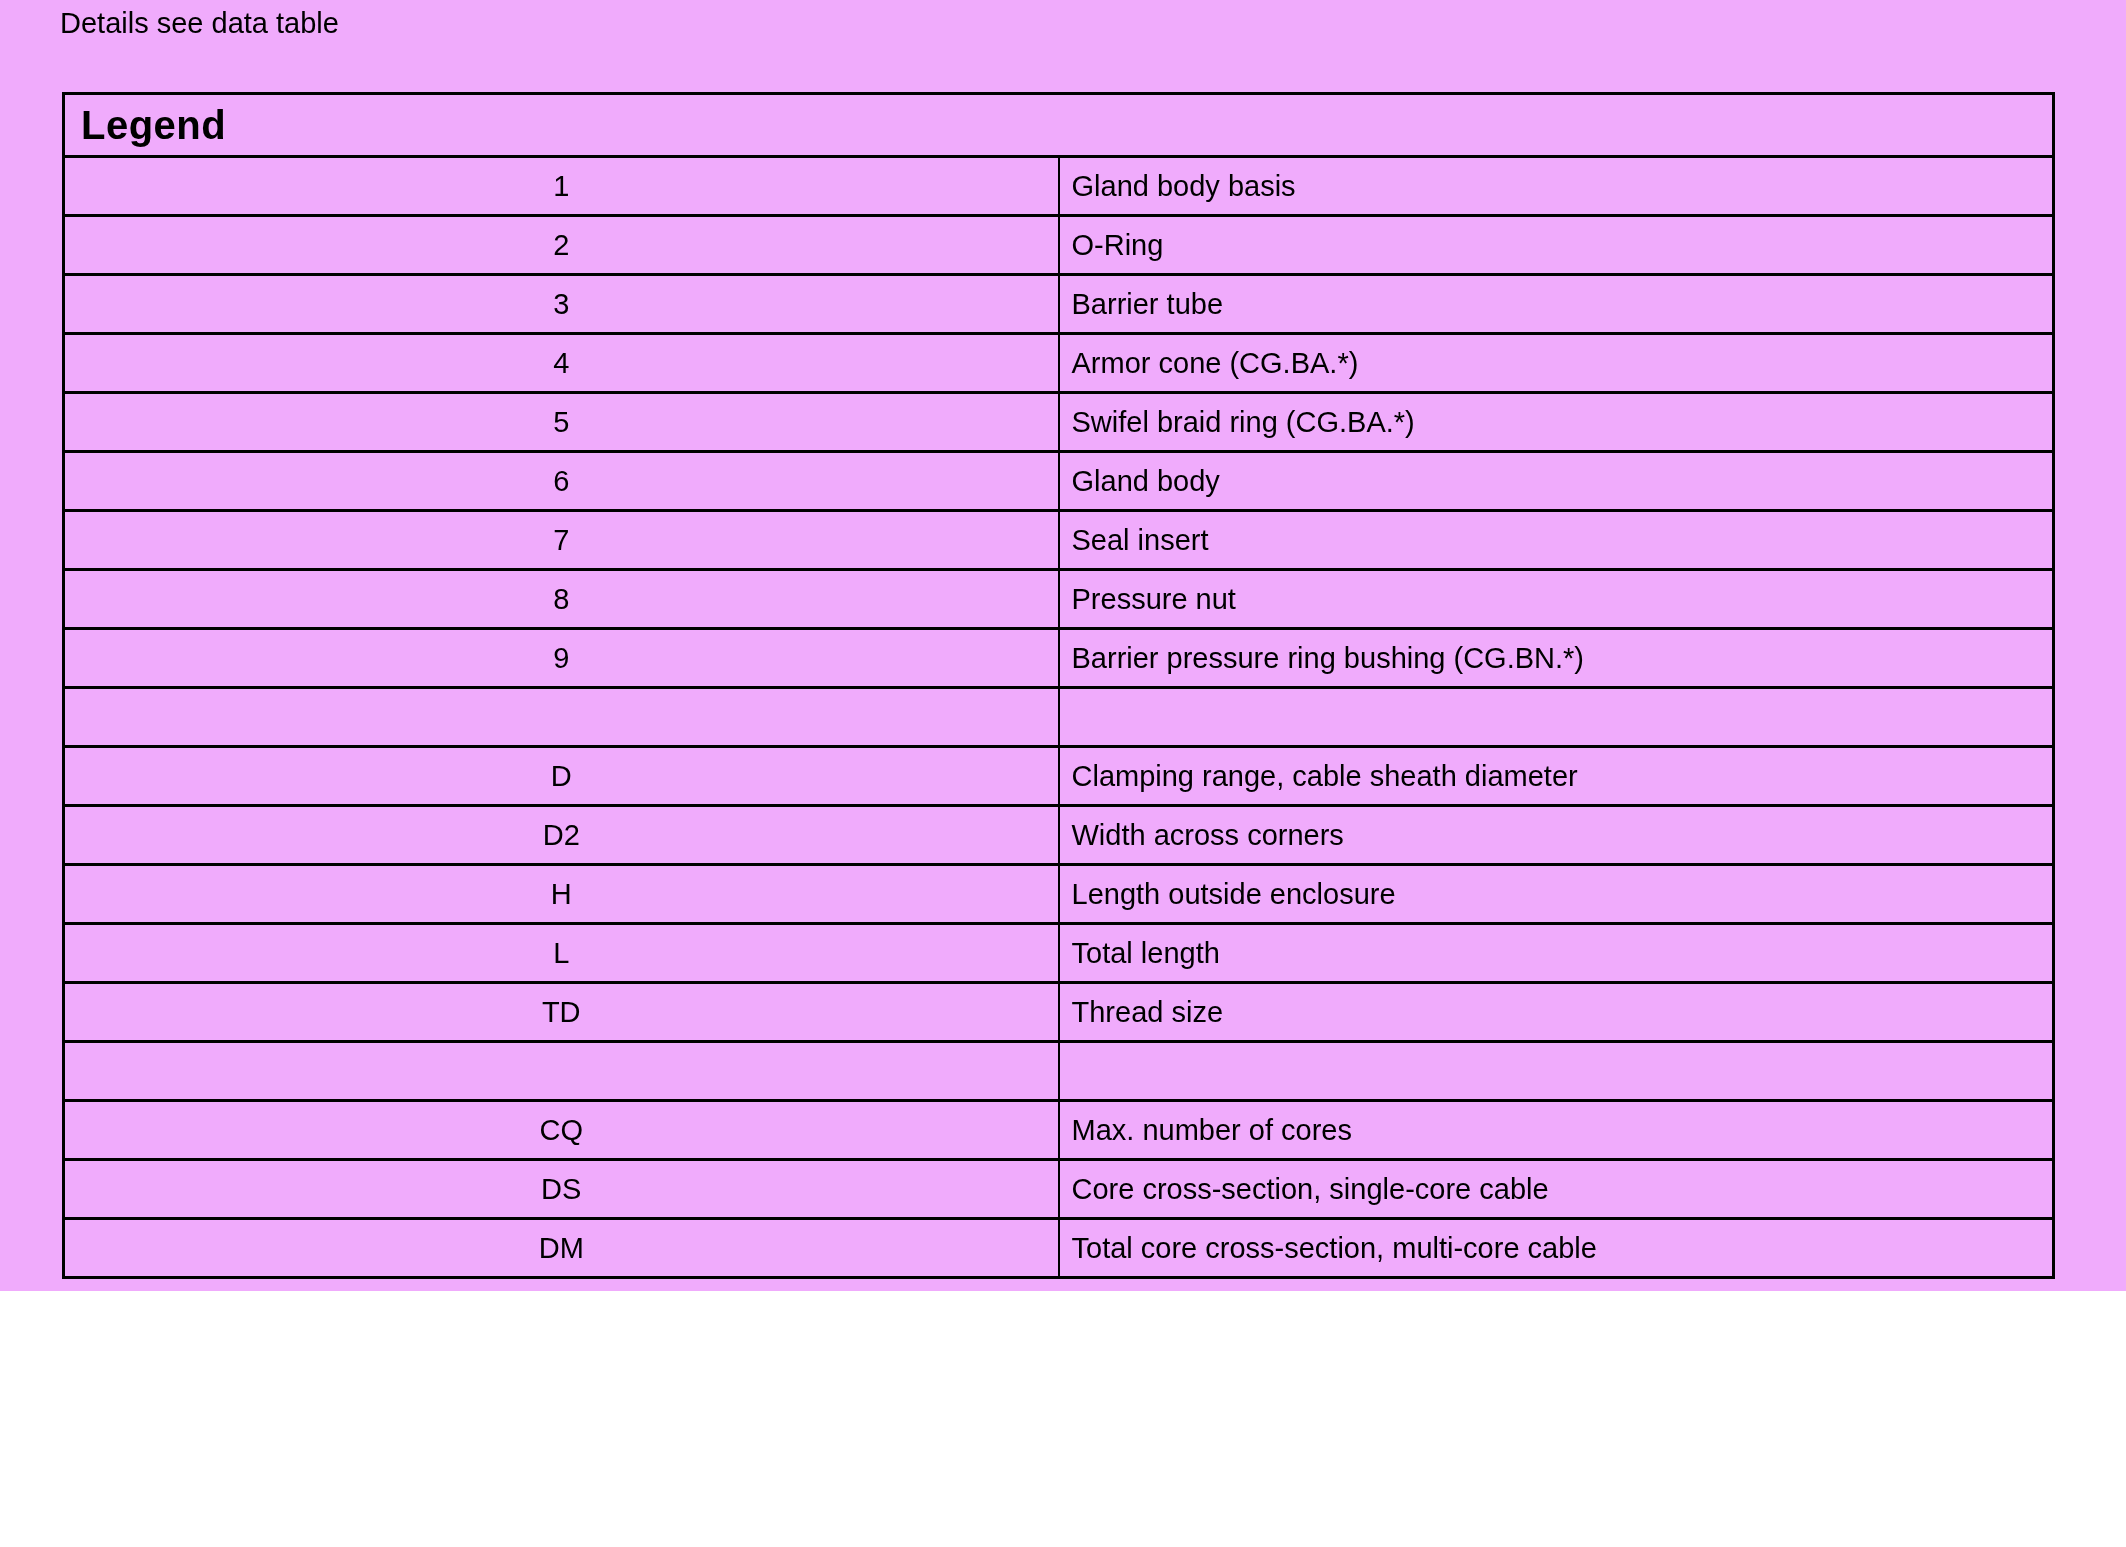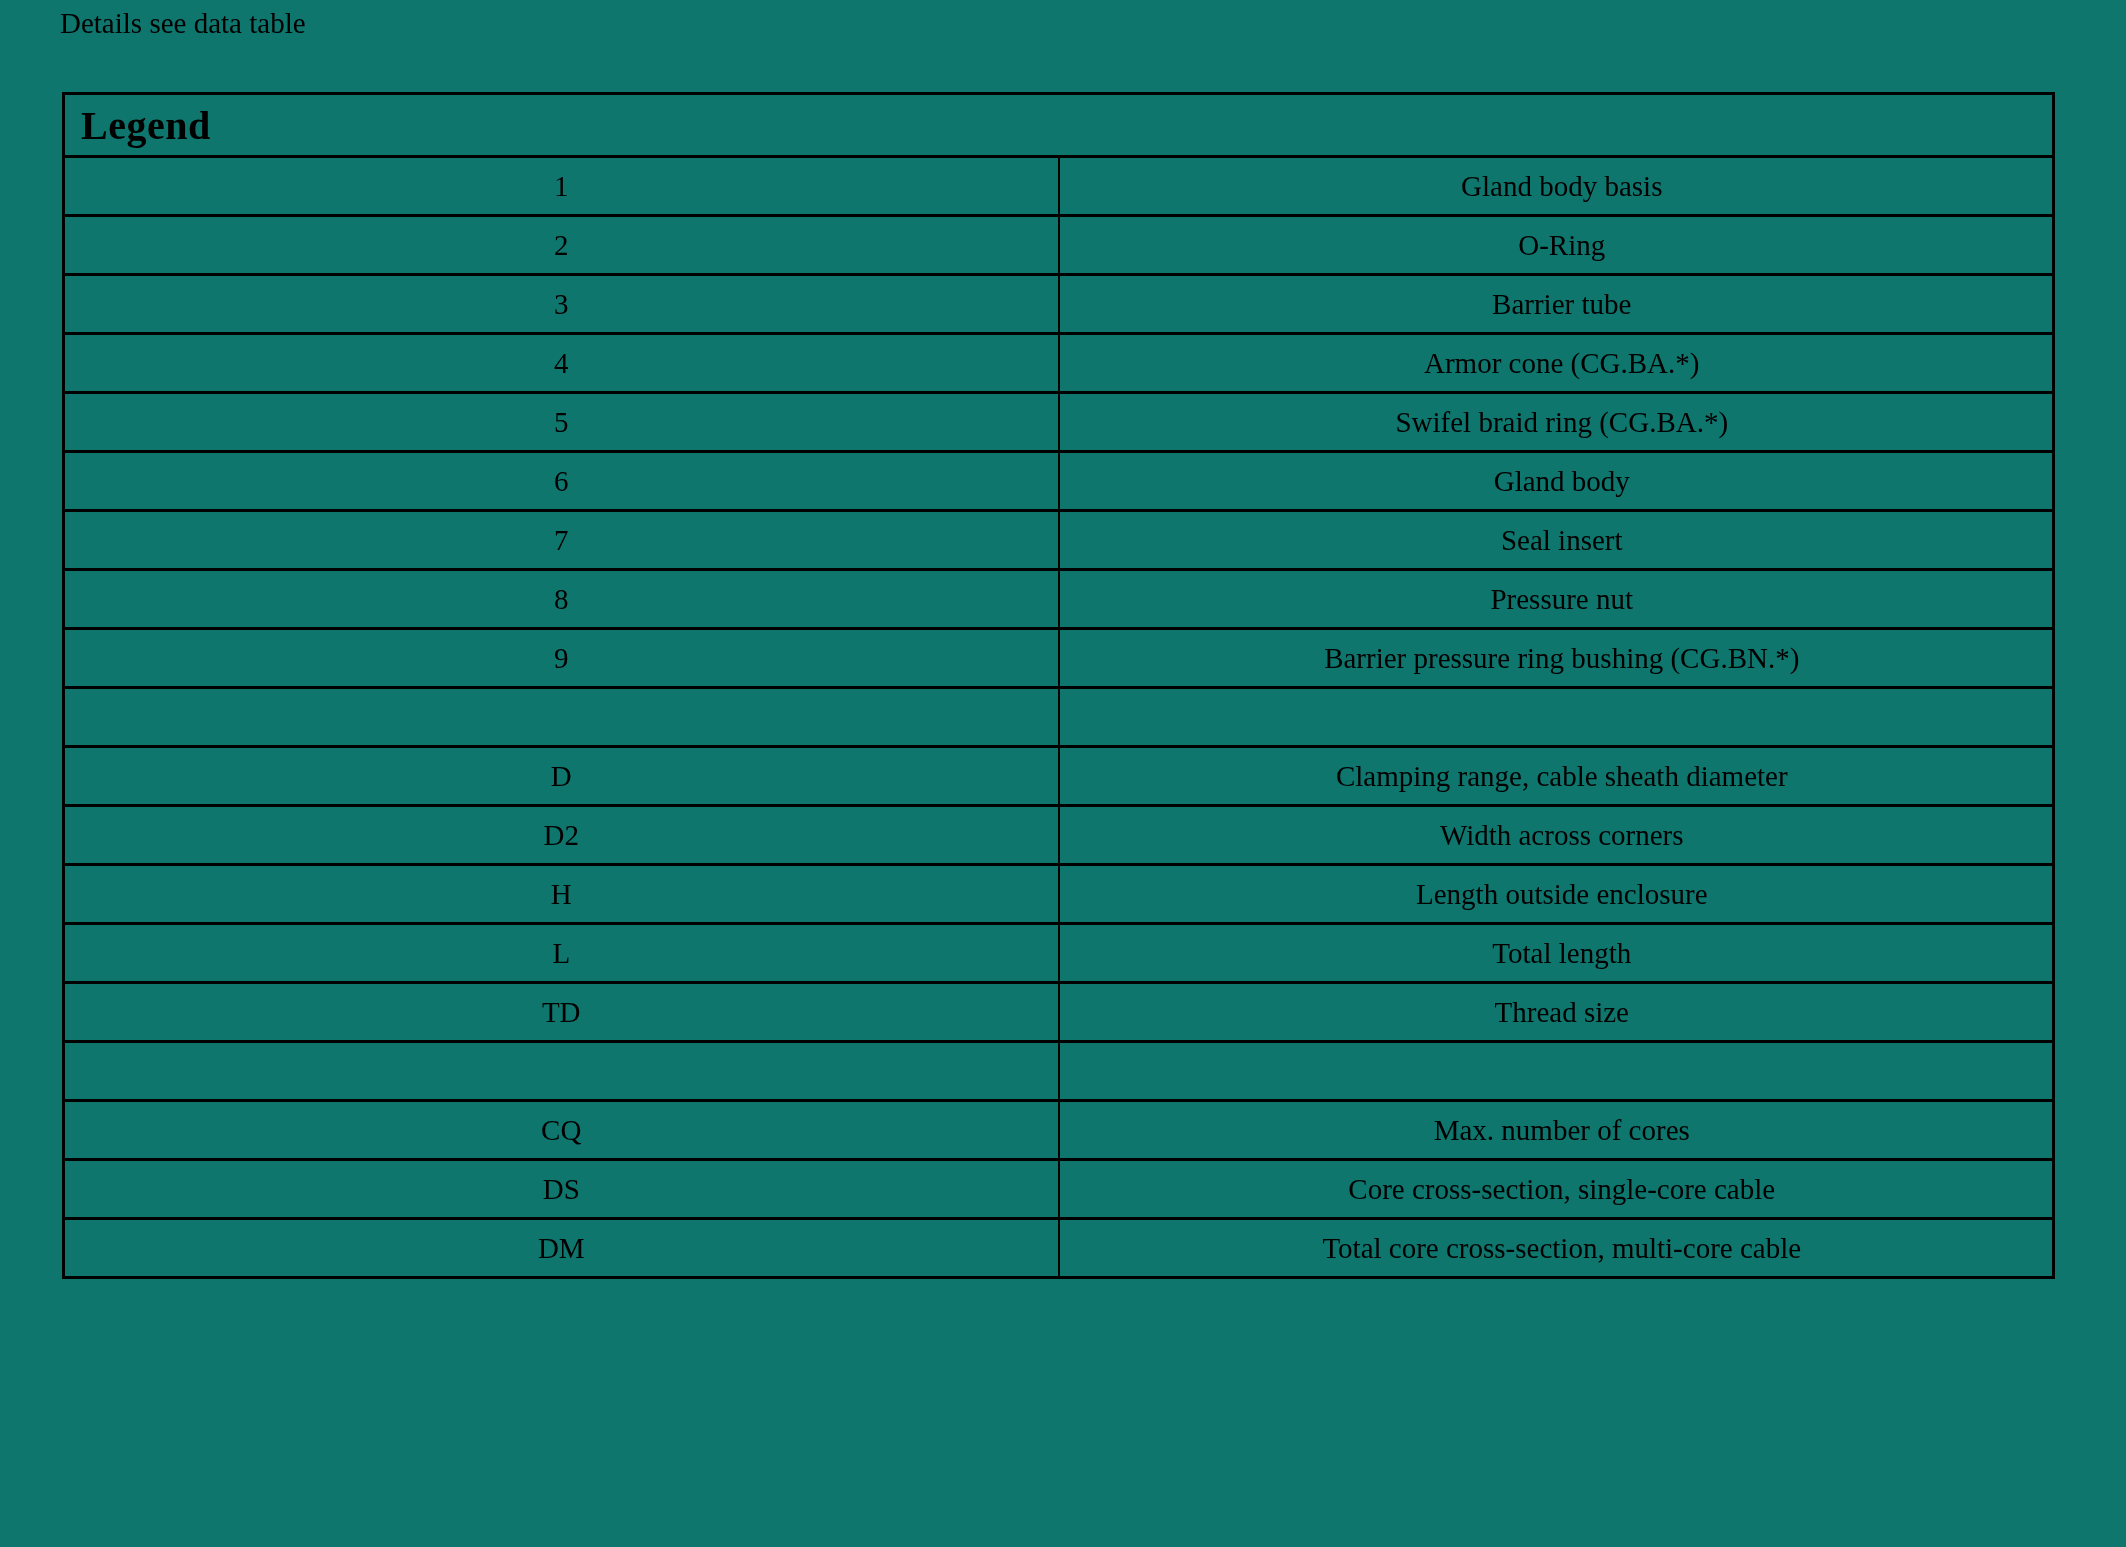--- a/index.html
+++ b/index.html
@@ -12,10 +12,9 @@
   .page {
     position: relative;
     width: 2126px;
-    height: 1547px;
-    background: #0f766e;
+    height: 1291px;
+    background: #f0abfc;
     overflow: hidden;
-    font-family: Liberation Serif, serif;
   }
   .note {
     position: absolute;

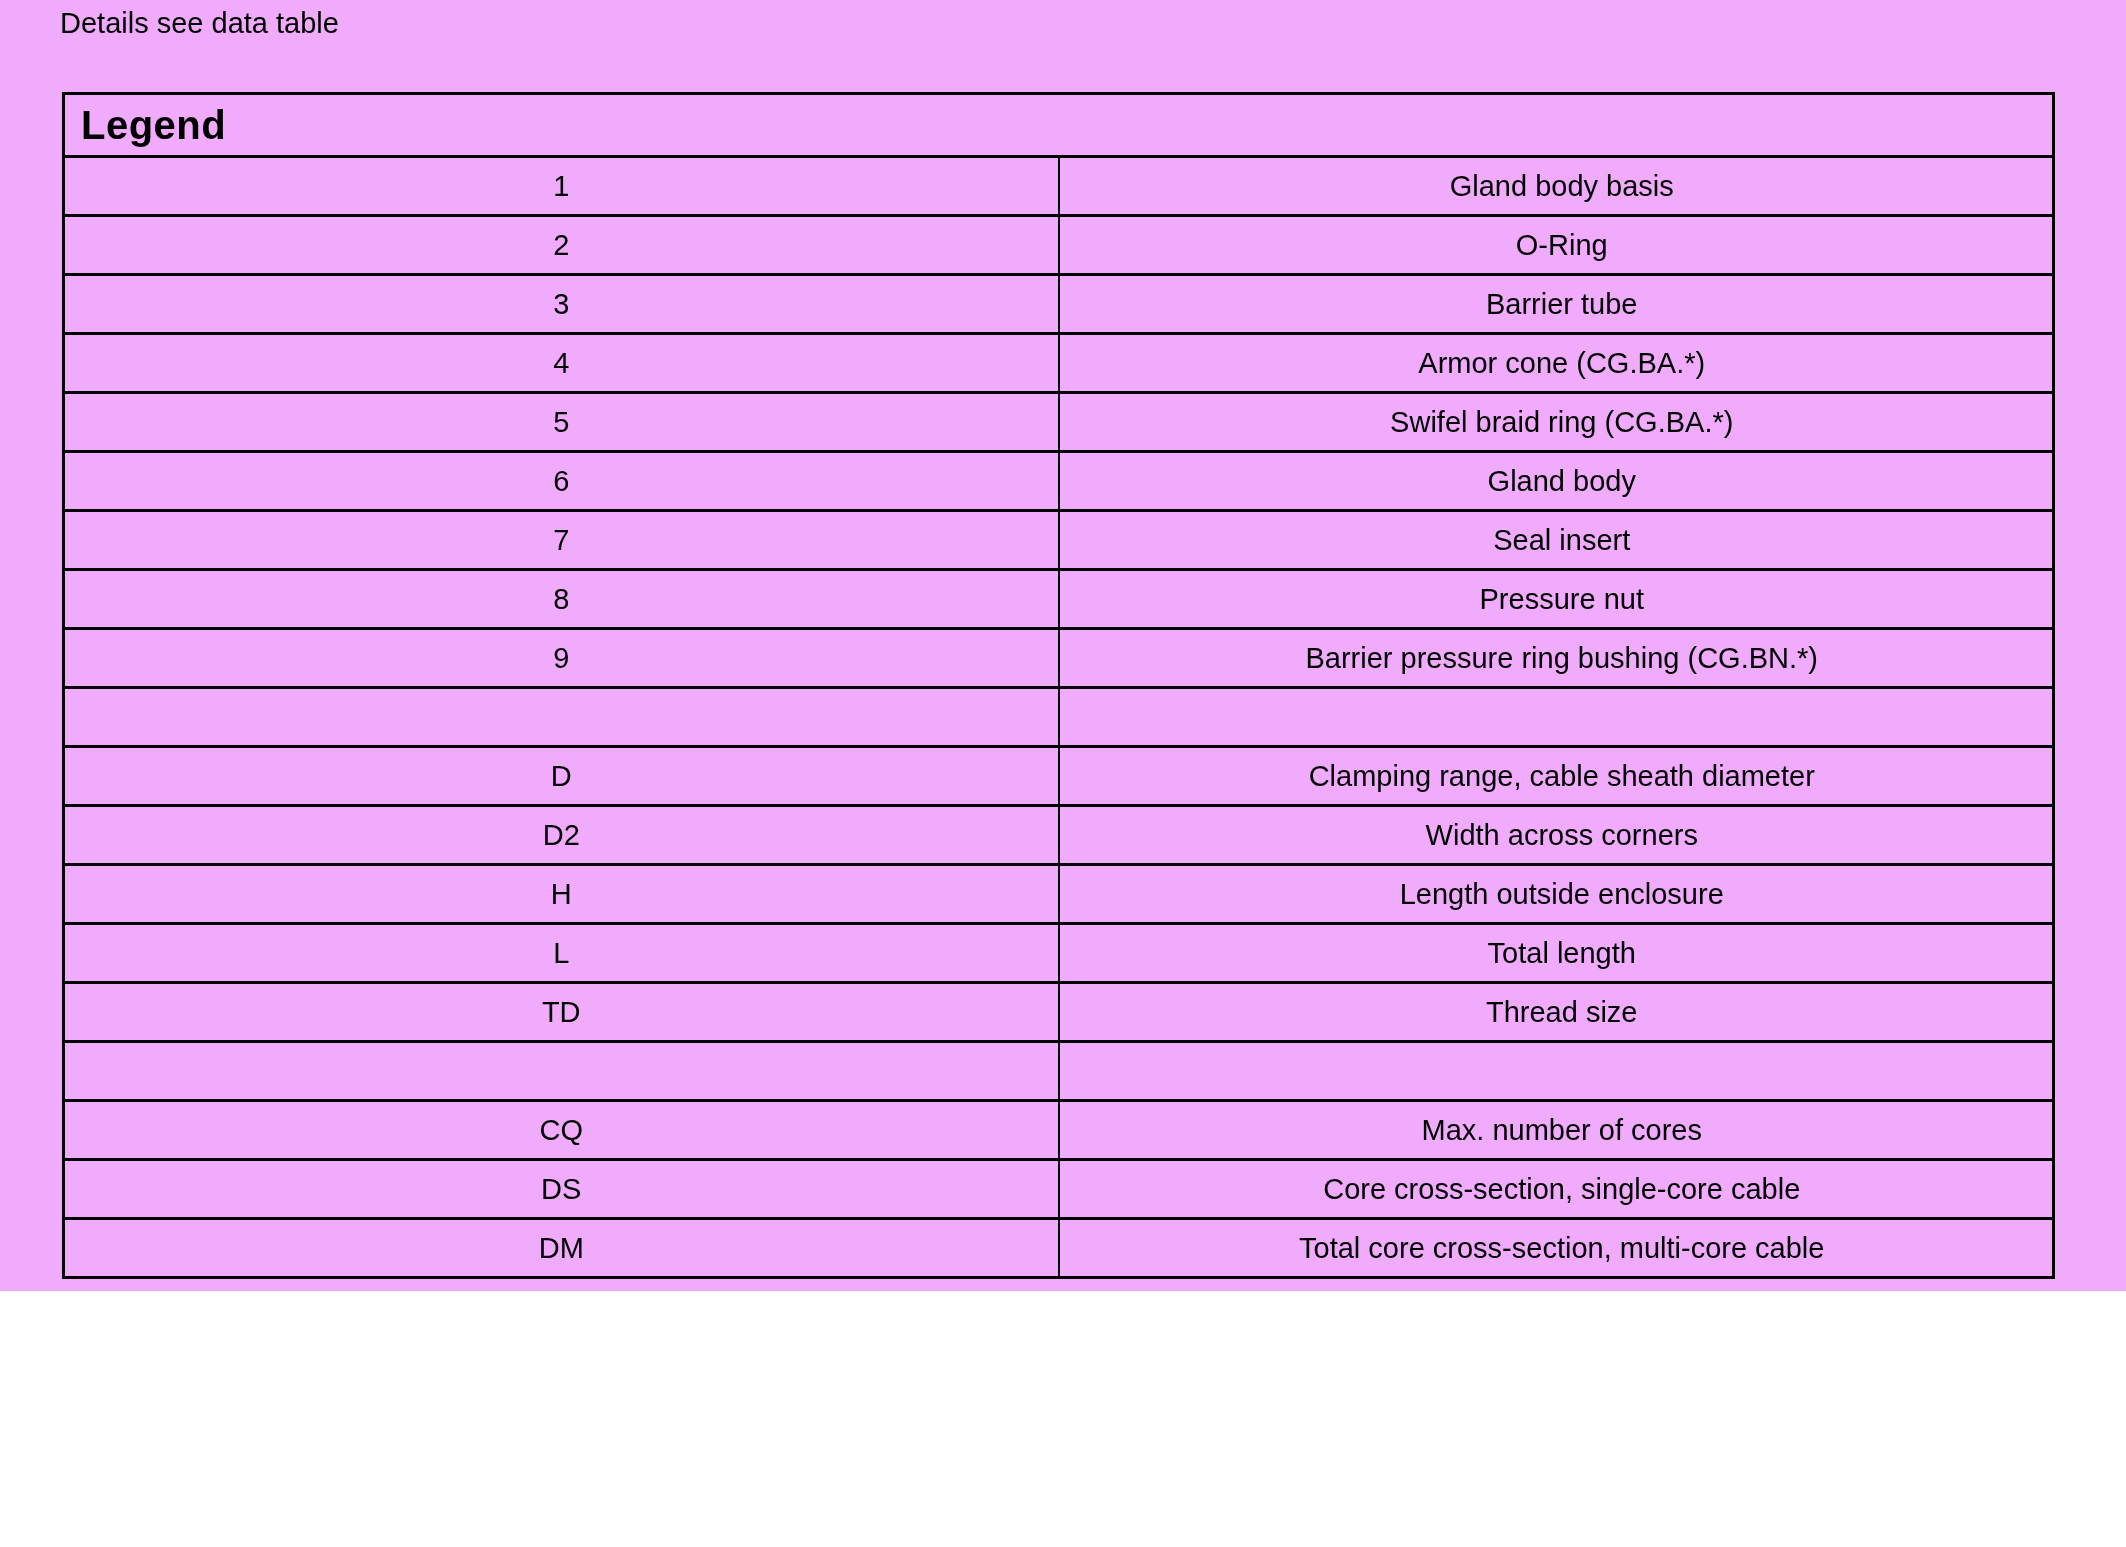--- a/index.html
+++ b/index.html
@@ -59,7 +59,7 @@
     padding: 0;
   }
   table.legend td.desc {
-    text-align: center;
+    text-align: left;
     padding: 0 0 0 12px;
   }
 </style>

